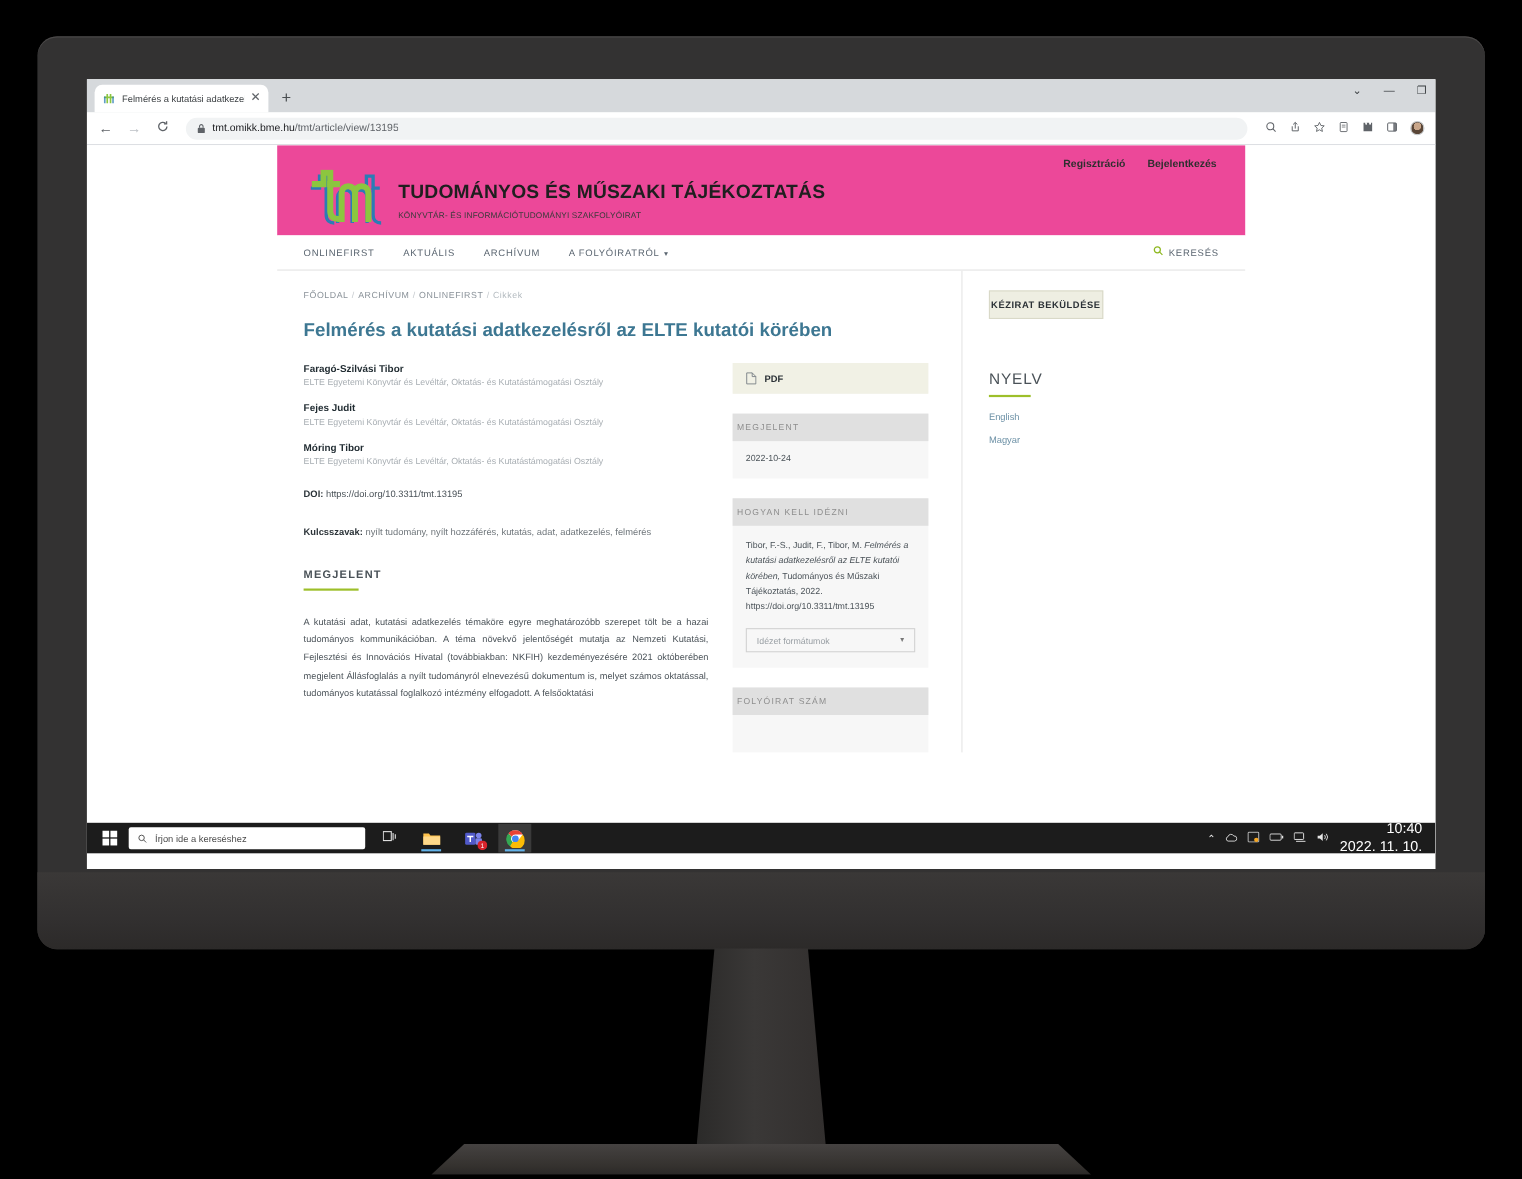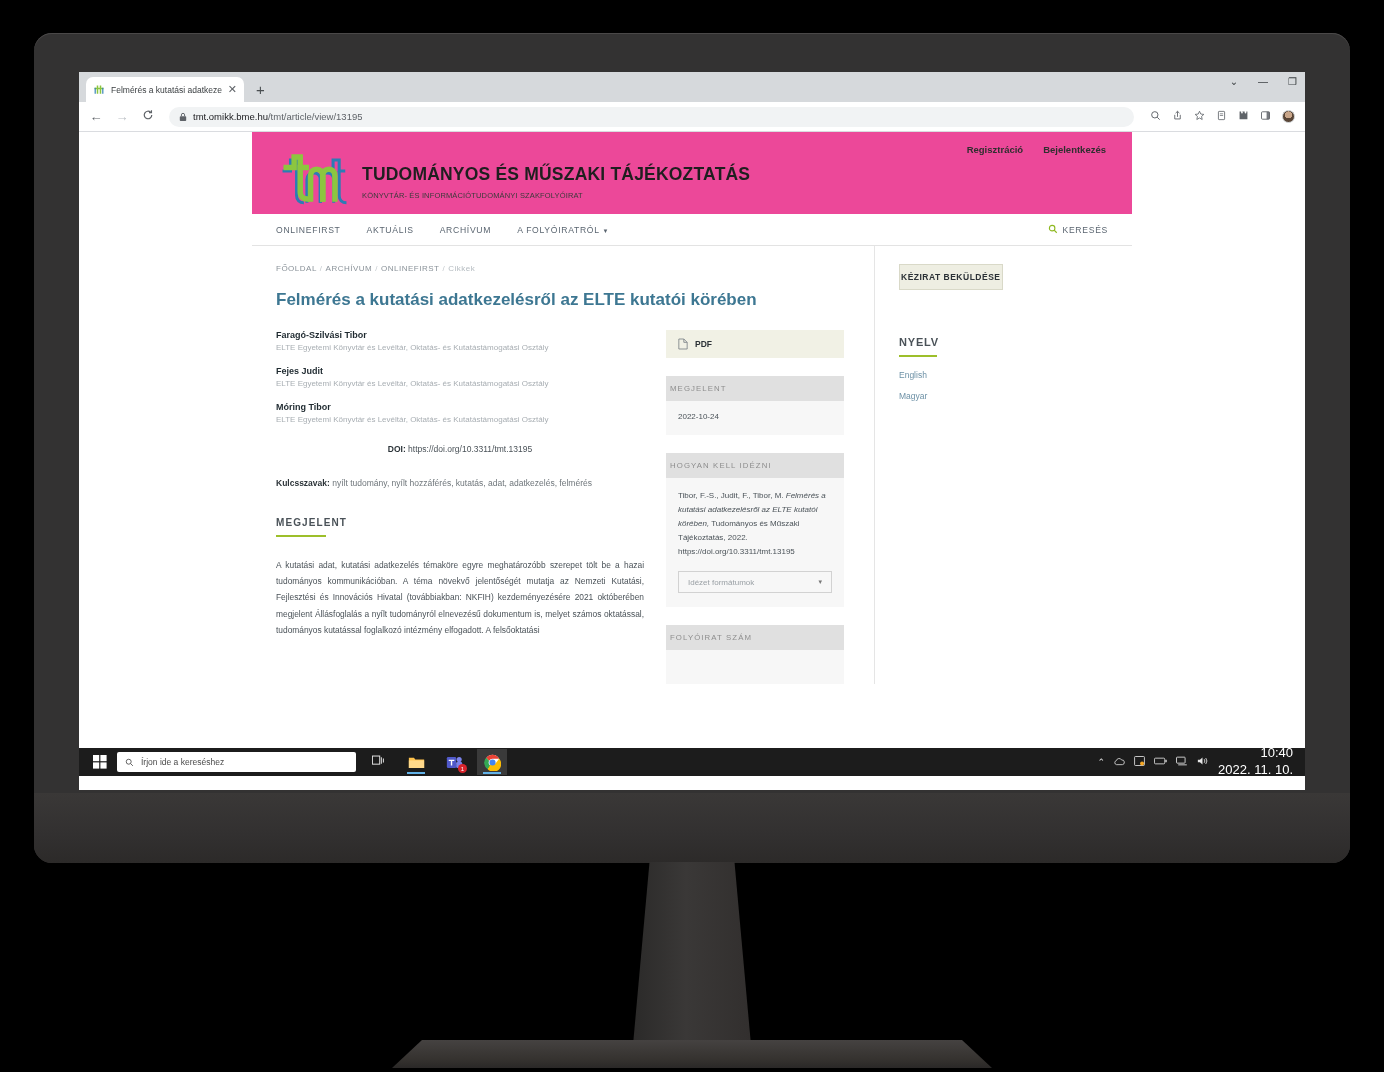--- a/index.html
+++ b/index.html
@@ -196,7 +196,7 @@
     letter-spacing: .5px; color: #2b3136; cursor: pointer;
   }
   .side-sec { margin-top: 46px; }
-  .side-sec h4 { font-size: 11px; letter-spacing: .8px; color: #4a5258; font-weight: 700; }
+  .side-sec h4 { font-size: 14px; letter-spacing: .8px; color: #4a5258; font-weight: 400; }
   .side-rule { width: 38px; height: 2px; background: #9dbf2a; margin-top: 7px; }
   .lang-list { margin-top: 13px; }
   .lang-list a {

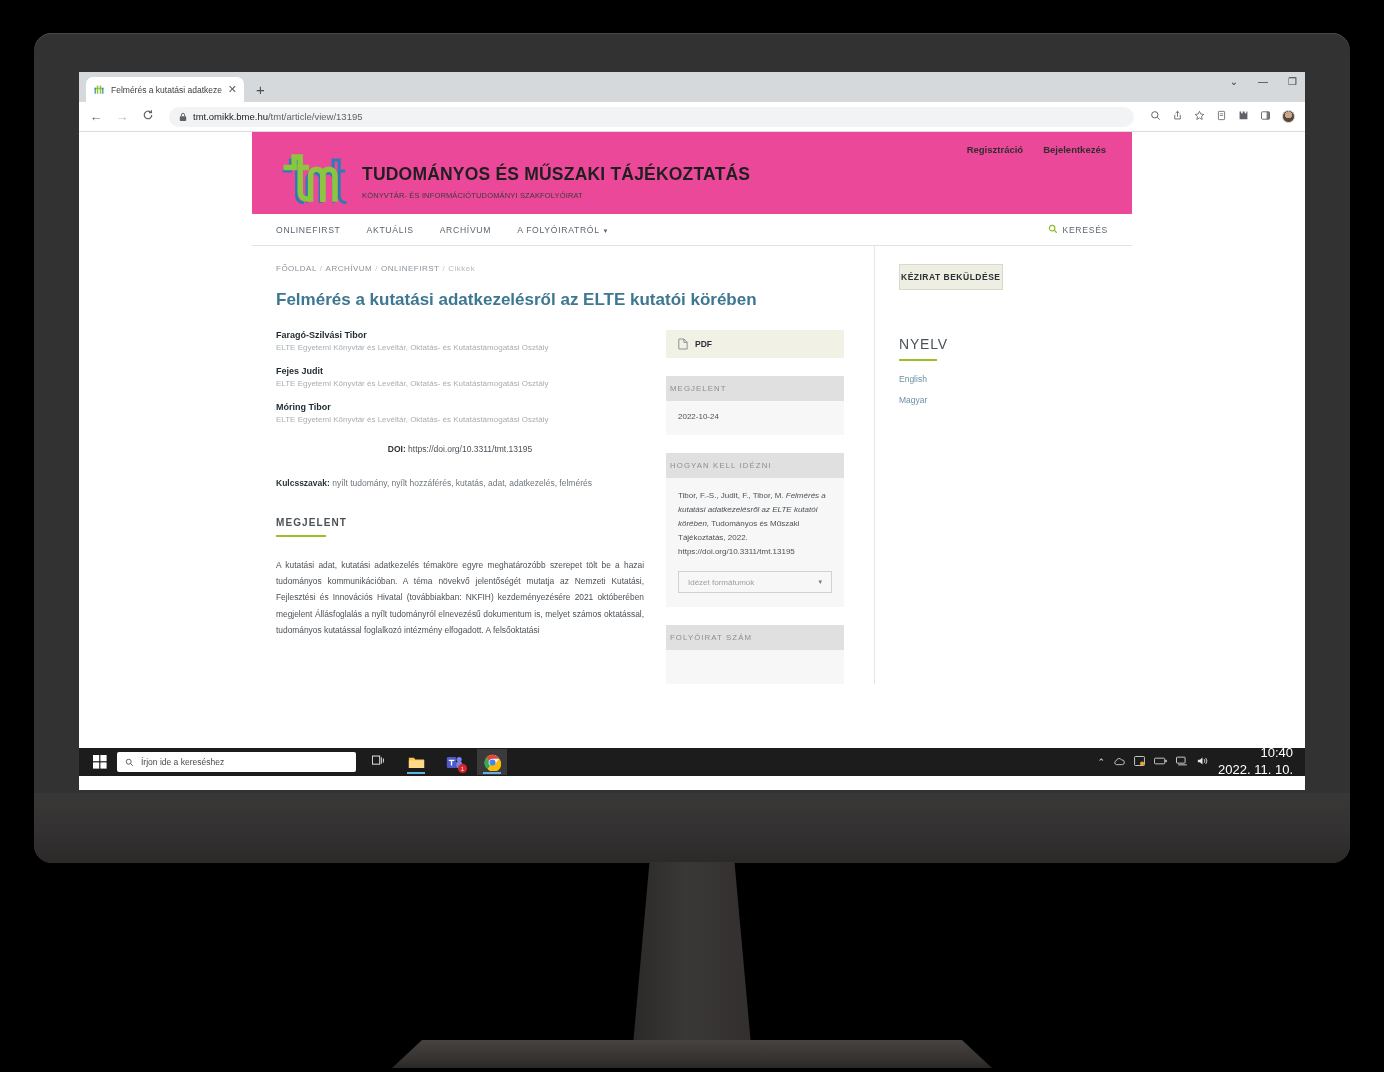--- a/index.html
+++ b/index.html
@@ -152,7 +152,7 @@
   .author-name { font-size: 9px; font-weight: bold; color: #1f2a30; margin-bottom: 3px; }
   .author-aff { font-size: 8px; color: #a8aeb3; }
 
-  .doi { font-size: 8.5px; color: #4a5258; margin-top: 20px; text-align: center; }
+  .doi { font-size: 8.5px; color: #4a5258; margin-top: 20px; }
   .doi b { color: #2c3439; }
   .kw { font-size: 8.5px; color: #6f767b; margin-top: 22px; line-height: 1.7; }
   .kw b { color: #2c3439; }

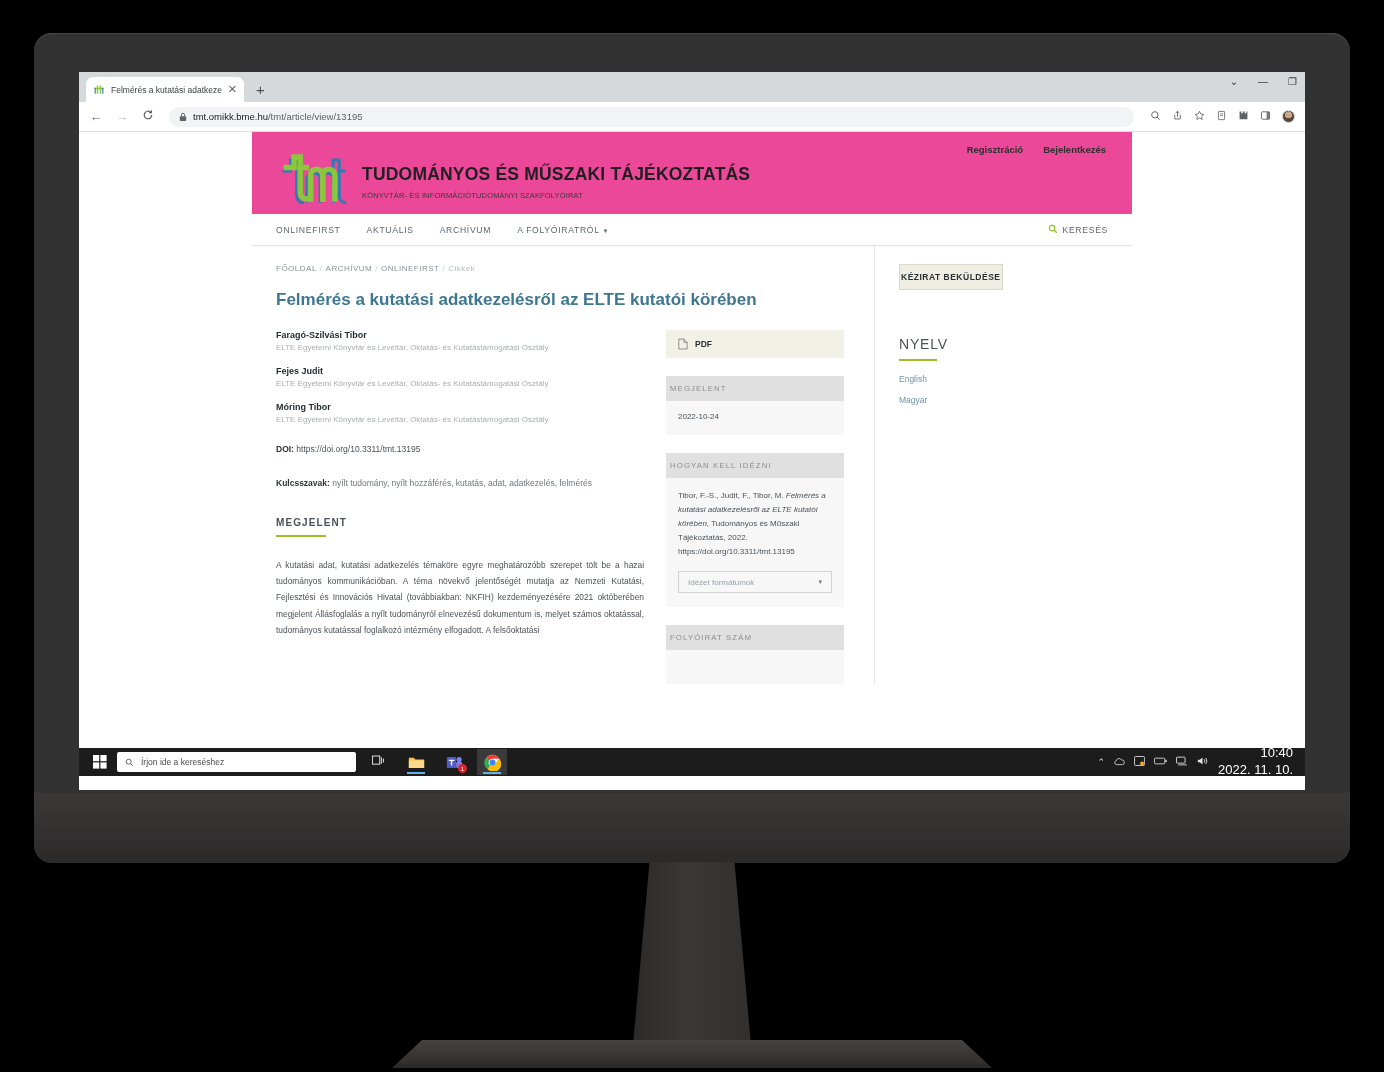--- a/index.html
+++ b/index.html
@@ -211,7 +211,7 @@
   }
   .start-btn { width: 30px; display: flex; justify-content: center; cursor: pointer; }
   .tb-search {
-    width: 239px; height: 20px; background: #fff; border-radius: 2px;
+    width: 215px; height: 20px; background: #fff; border-radius: 2px;
     display: flex; align-items: center; gap: 7px; padding: 0 8px;
     font-size: 8.5px; color: #4a4a4a; margin-left: 2px;
   }

